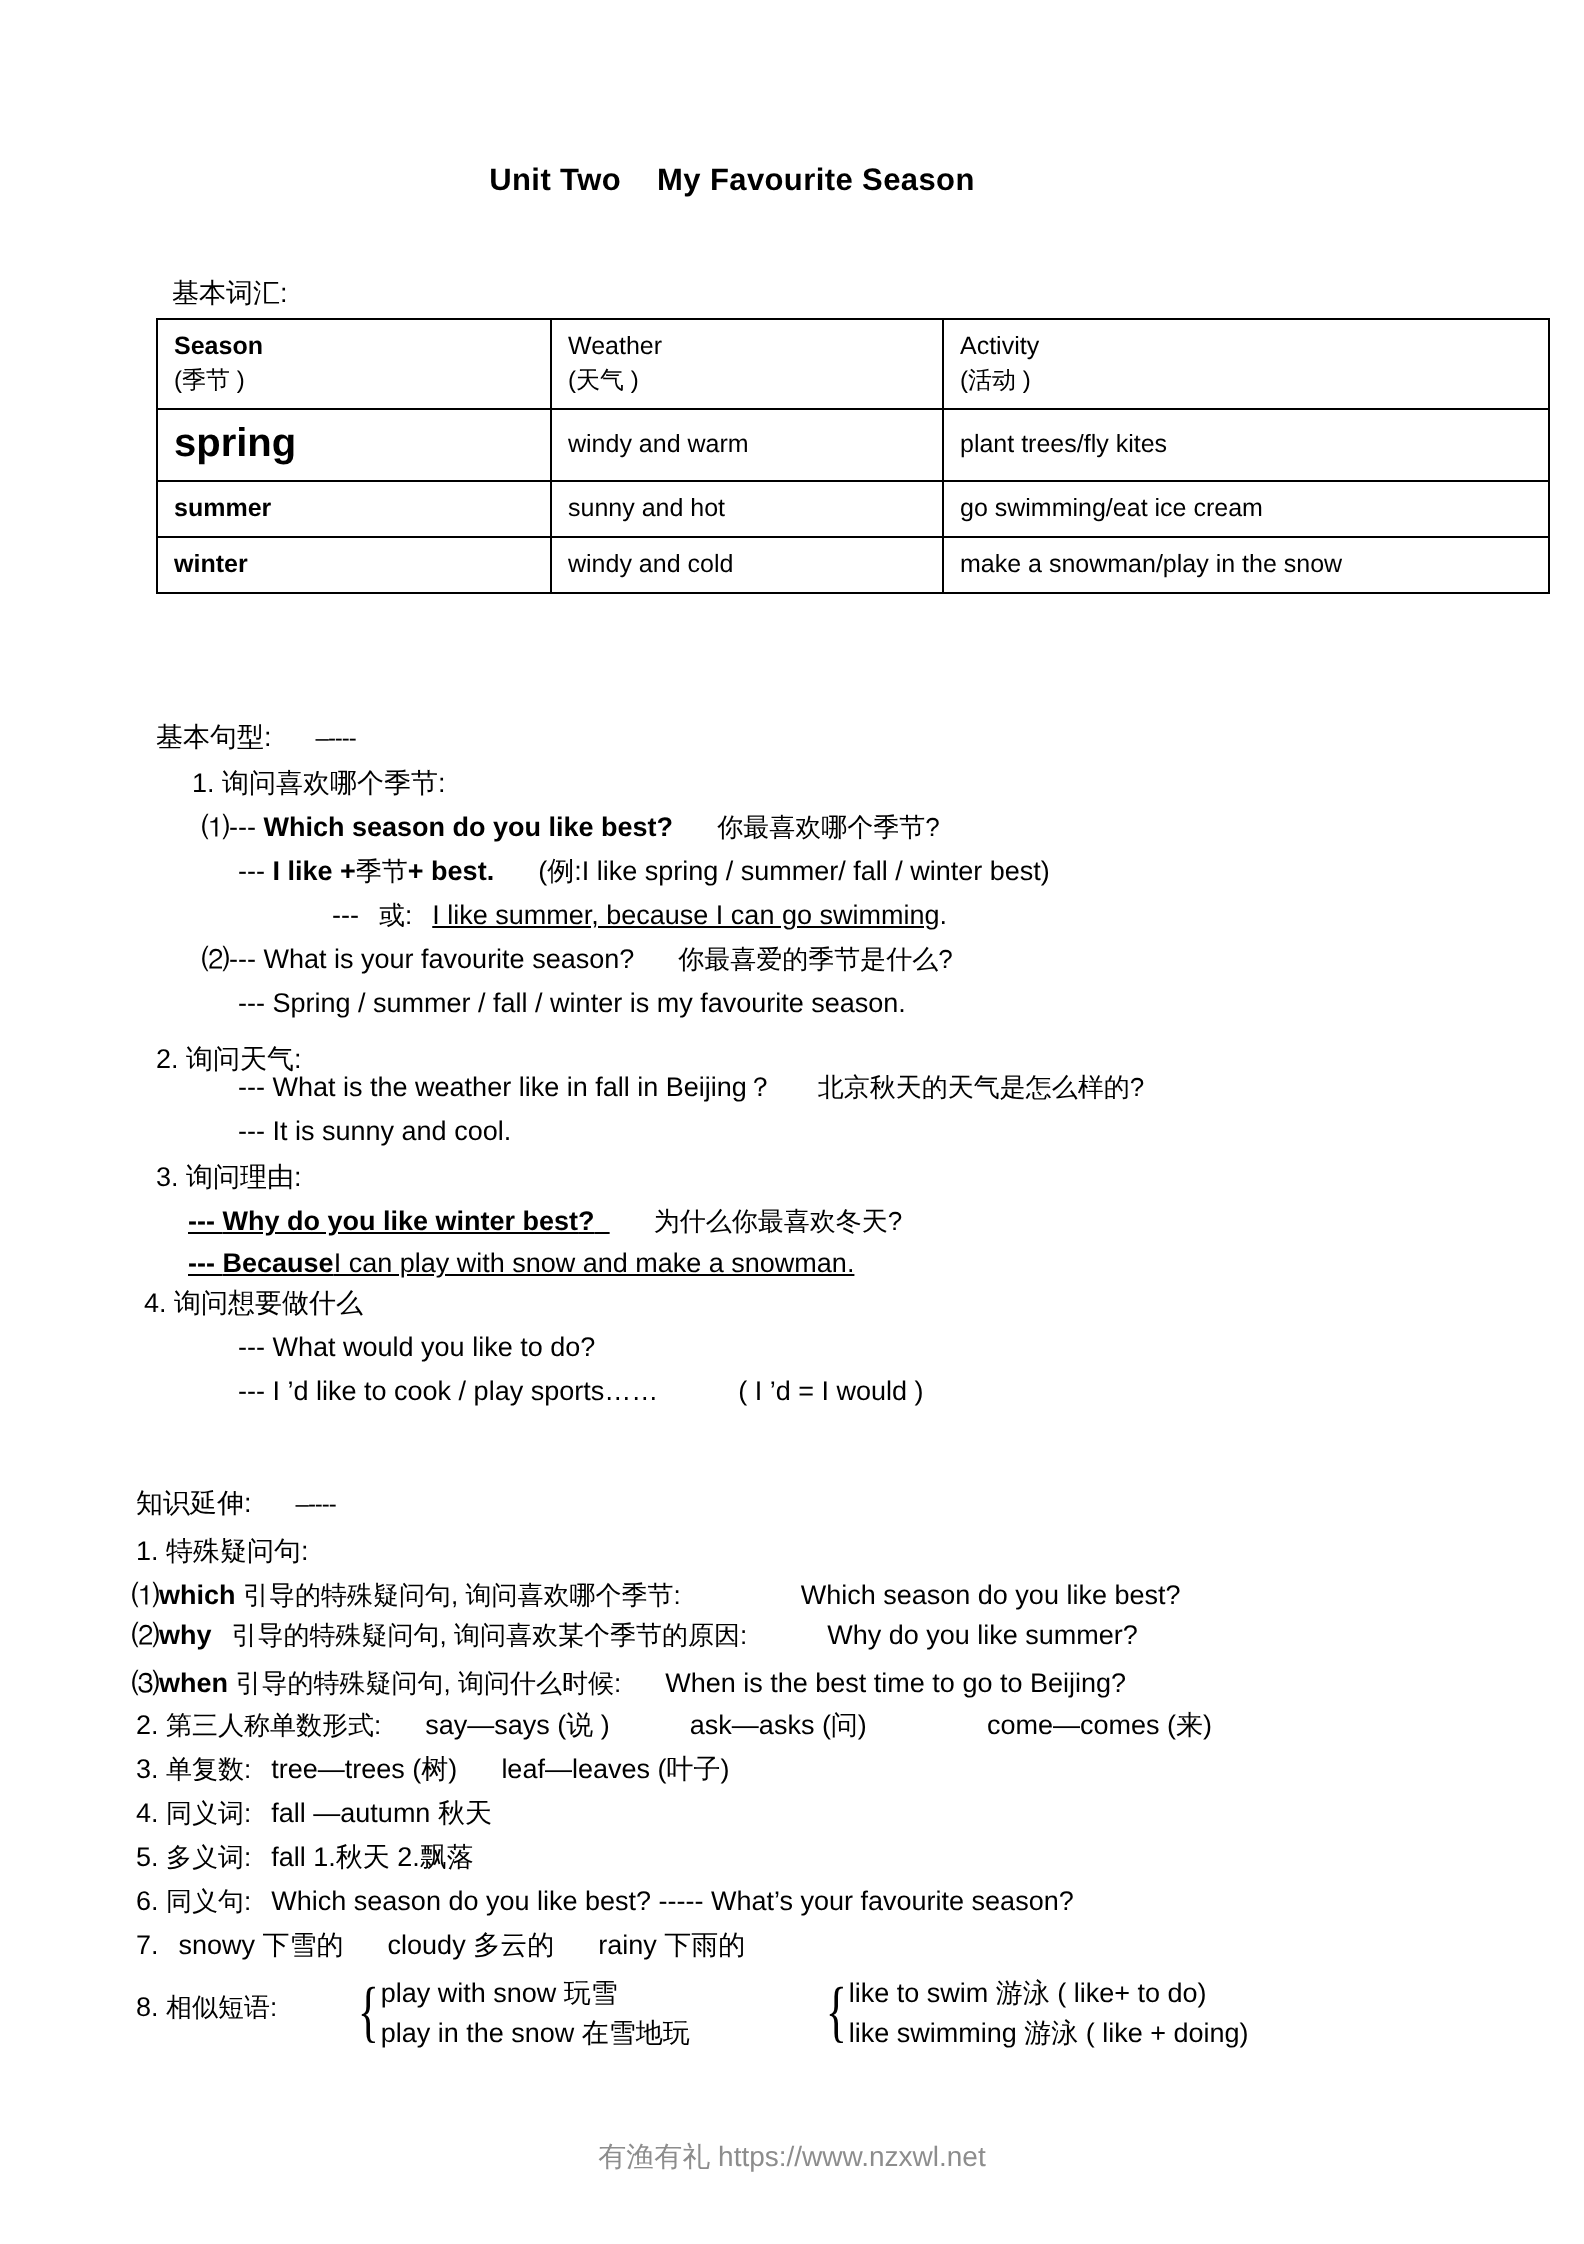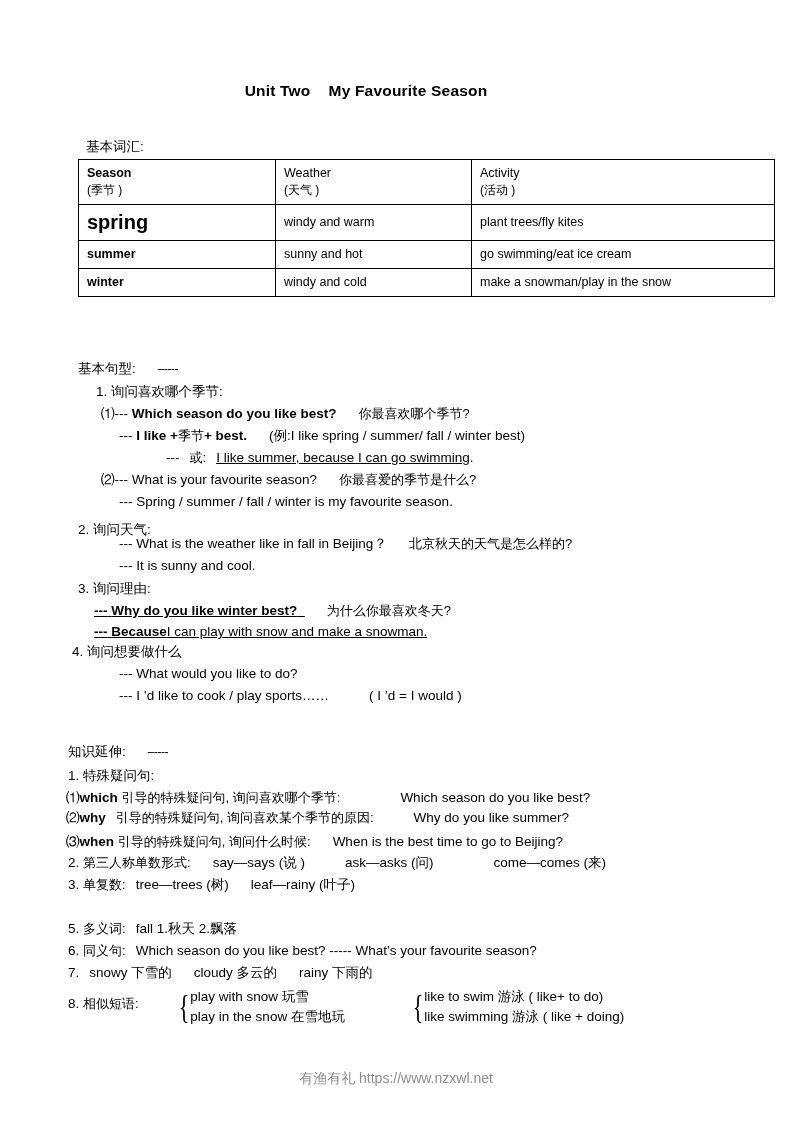--- a/index.html
+++ b/index.html
@@ -253,7 +253,7 @@
   </div>
 
   <div class="block" style="top:874px; left:68px;">
-    <span>3.</span>&nbsp;<span class="cn">单复数:</span><span class="sp-s"></span><span>tree—trees (树)</span><span class="sp-m"></span><span>leaf—rainy (叶子)</span>
+    <span>3.</span>&nbsp;<span class="cn">单复数:</span><span class="sp-s"></span><span>tree—trees (树)</span><span class="sp-m"></span><span>leaf—leaves (叶子)</span>
   </div>
 
 

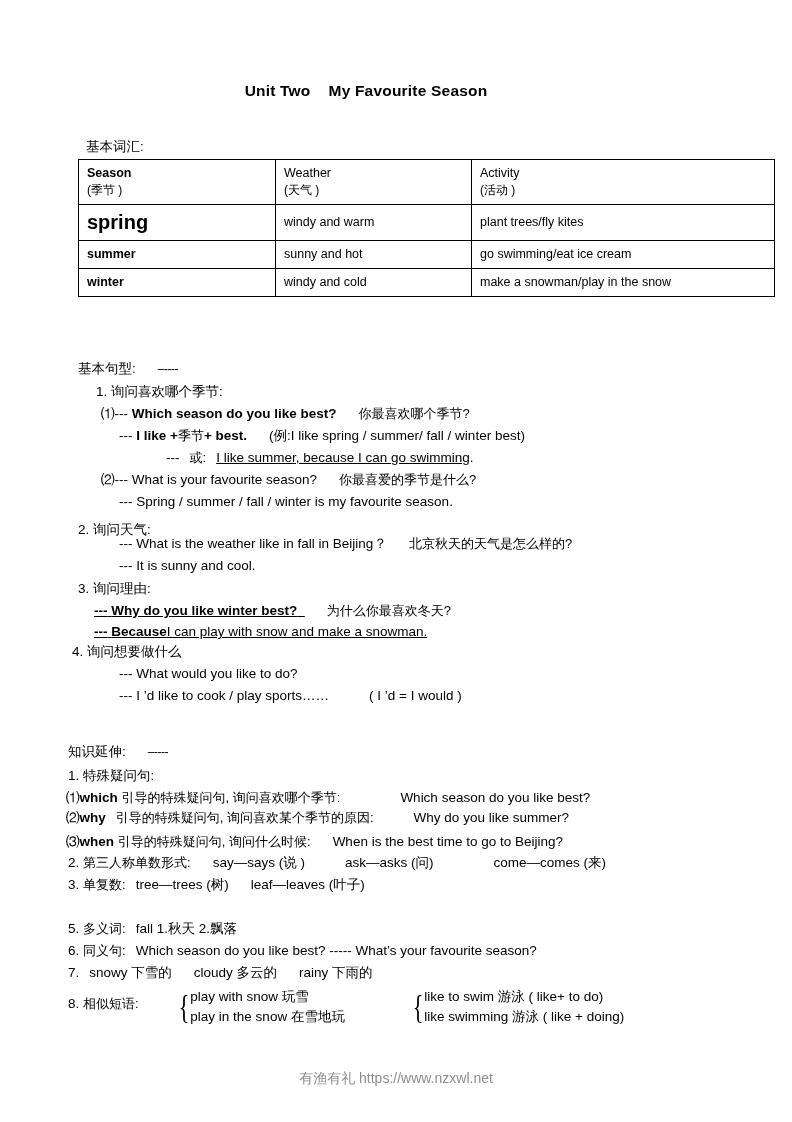--- a/index.html
+++ b/index.html
@@ -256,6 +256,9 @@
     <span>3.</span>&nbsp;<span class="cn">单复数:</span><span class="sp-s"></span><span>tree—trees (树)</span><span class="sp-m"></span><span>leaf—leaves (叶子)</span>
   </div>
 
+  <div class="block" style="top:896px; left:68px;">
+    <span>4.</span>&nbsp;<span class="cn">同义词:</span><span class="sp-s"></span><span>fall —autumn  秋天</span>
+  </div>
 
   <div class="block" style="top:918px; left:68px;">
     <span>5.</span>&nbsp;<span class="cn">多义词:</span><span class="sp-s"></span><span>fall 1.秋天 2.飘落</span>

